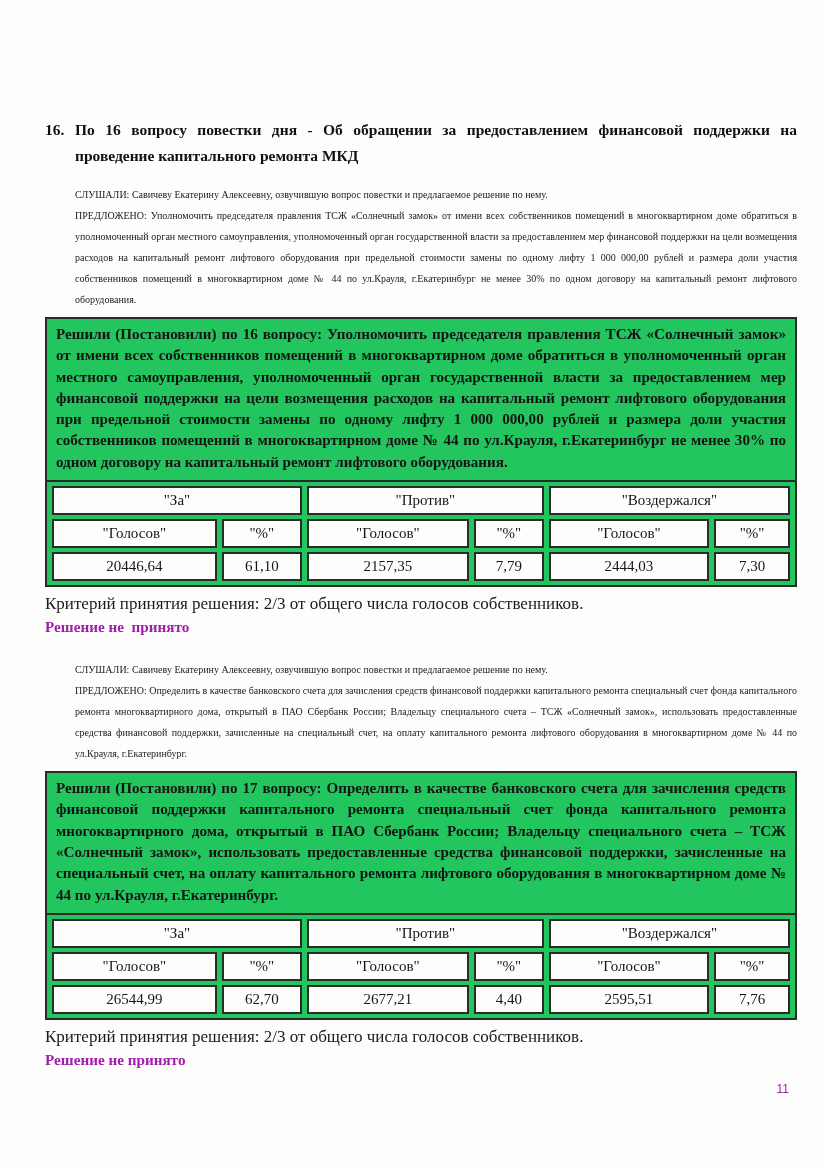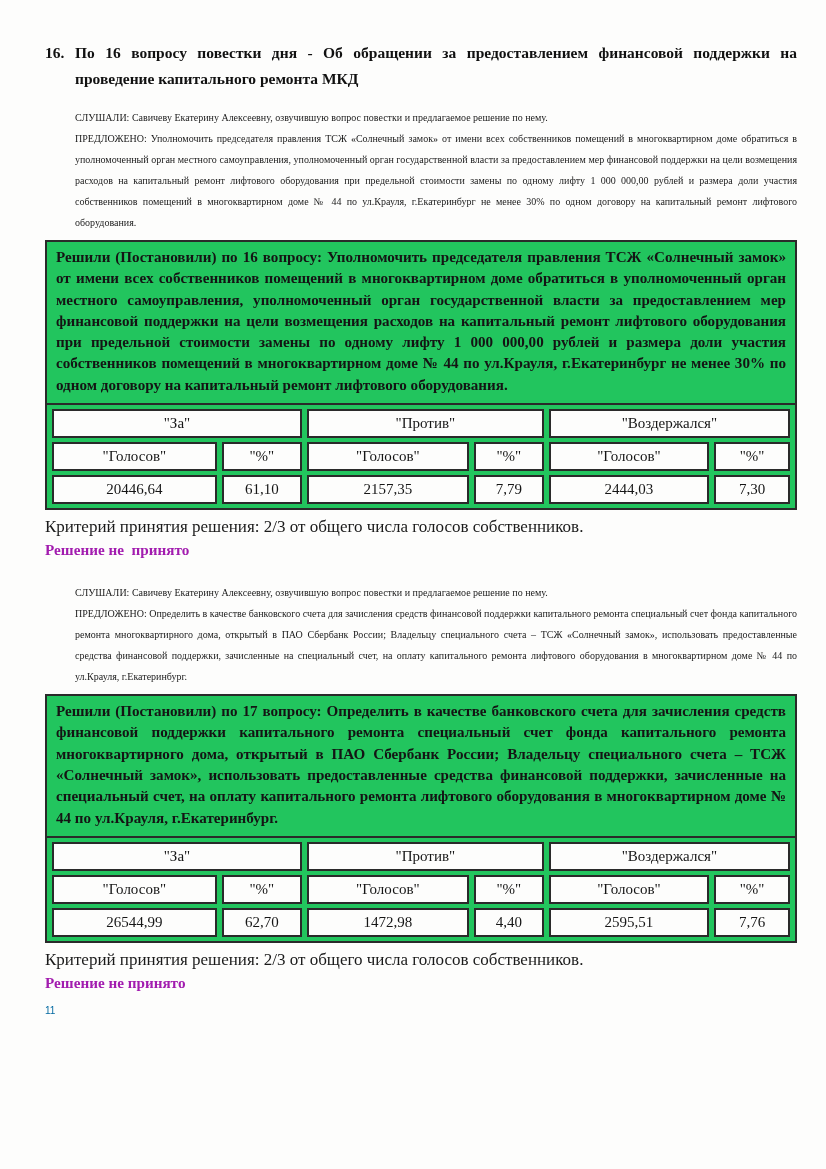--- a/index.html
+++ b/index.html
@@ -10,7 +10,7 @@
     color:#1a1a1a;
     -webkit-font-smoothing:antialiased;
   }
-  .page{box-sizing:border-box;width:826px;height:1169px;padding:40px 29px 0 45px;overflow:hidden;}
+  .page{box-sizing:border-box;width:826px;height:1169px;padding:117px 29px 0 45px;overflow:hidden;}
   .heading{display:flex;font-weight:bold;font-size:15.5px;line-height:26px;color:#111;}
   .heading .num{flex:none;width:30px;}
   .heading .htext{flex:1;text-align:justify;}

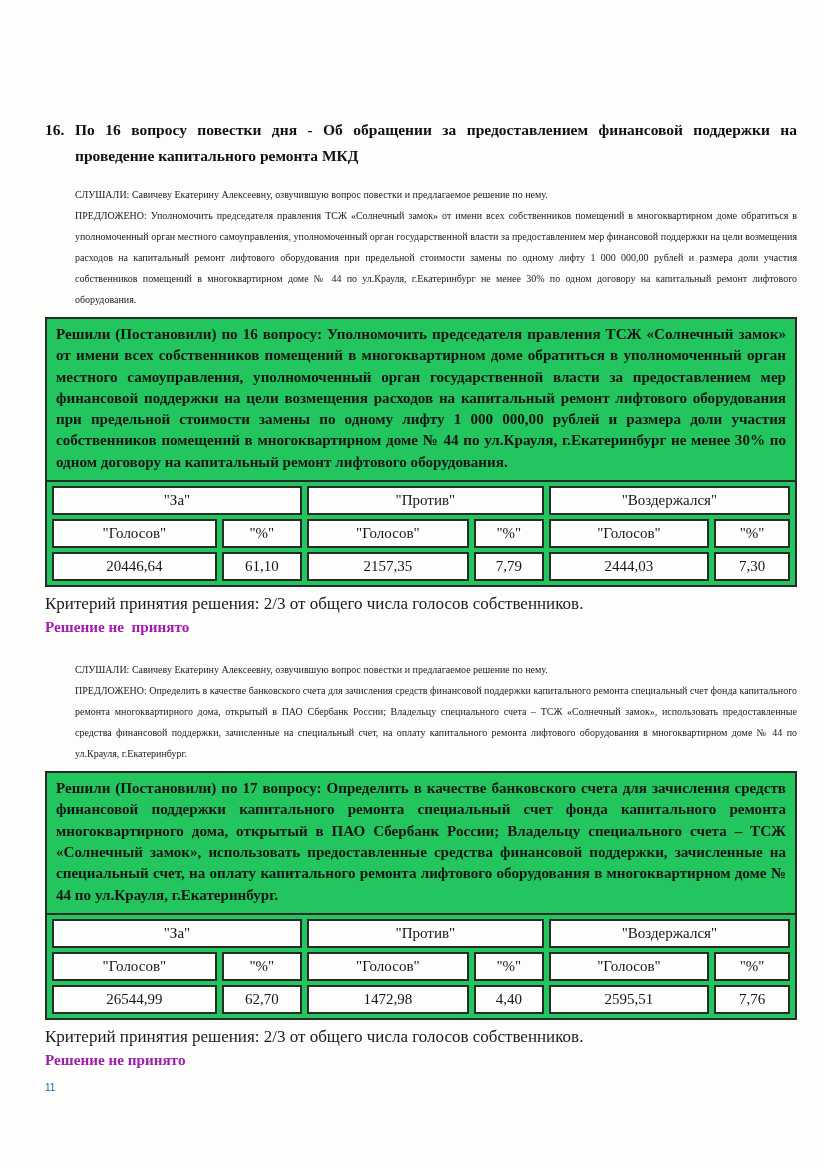--- a/index.html
+++ b/index.html
@@ -128,7 +128,7 @@
           <tr>
             <td>26544,99</td>
             <td>62,70</td>
-            <td>1472,98</td>
+            <td>2677,21</td>
             <td>4,40</td>
             <td>2595,51</td>
             <td>7,76</td>

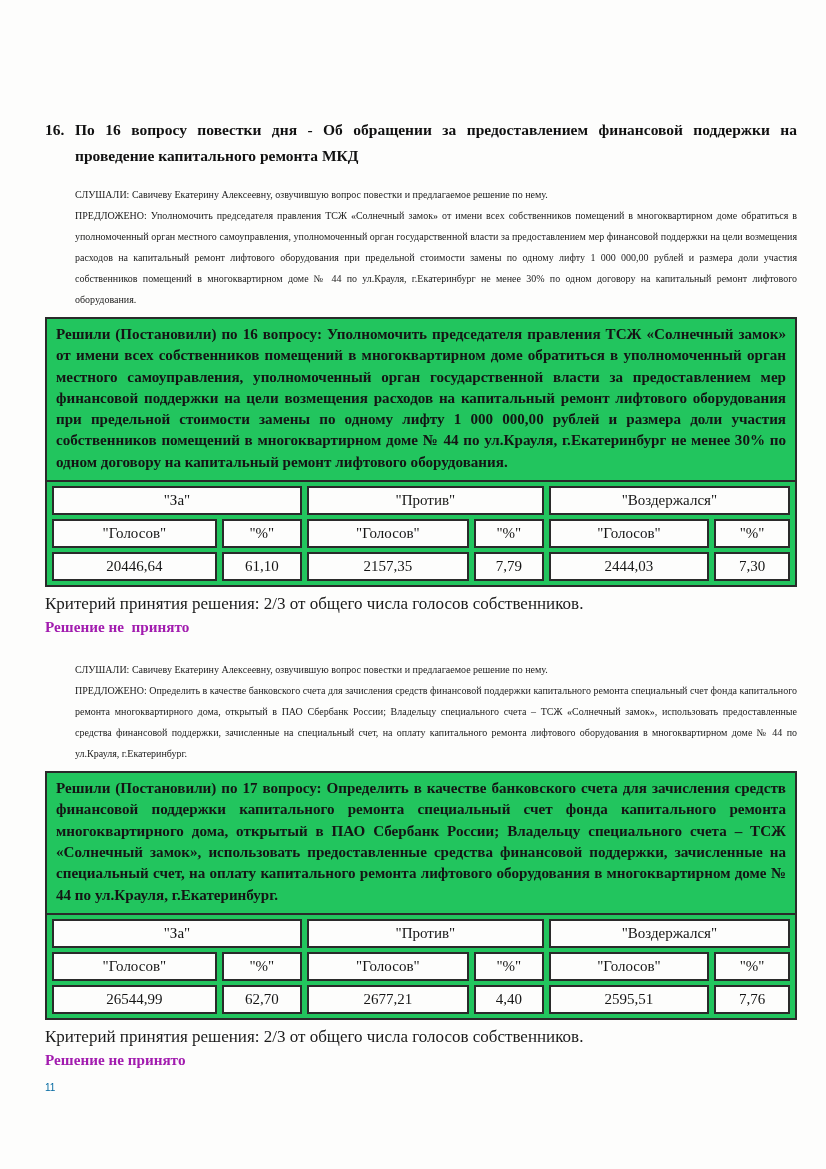--- a/index.html
+++ b/index.html
@@ -31,9 +31,9 @@
   .result{margin:2px 0 0 0;font-weight:bold;font-size:15.2px;line-height:21px;white-space:pre-wrap;color:#a21caf;}
   .section-gap{margin-top:22px;}
   .page-num{
-    margin-top:12px;padding-right:8px;
+    margin-top:12px;text-align:right;padding-right:8px;
     font-family:"Liberation Sans","DejaVu Sans",sans-serif;
-    font-size:10px;color:#0369a1;
+    font-size:12px;color:#a21caf;
   }
 </style>
 </head>

